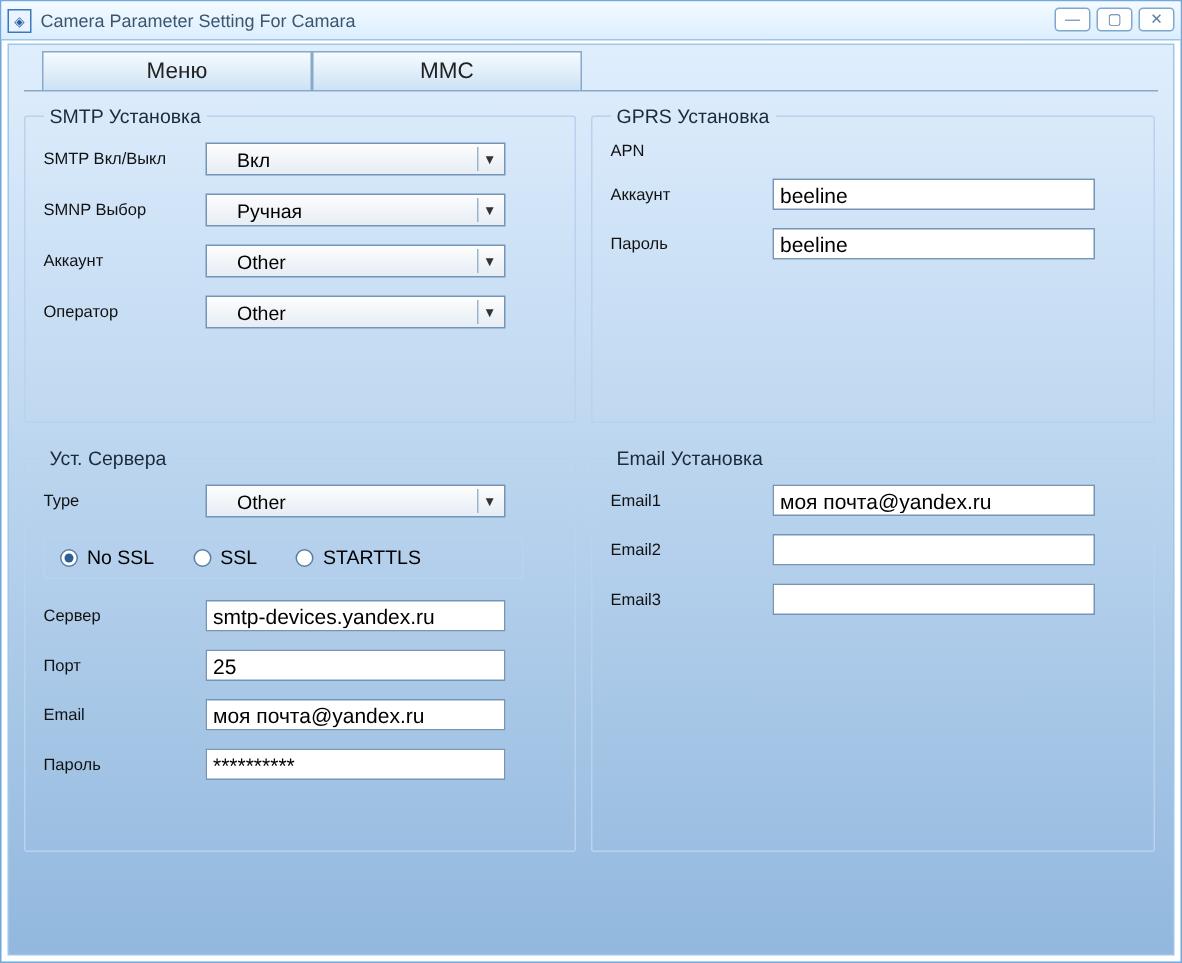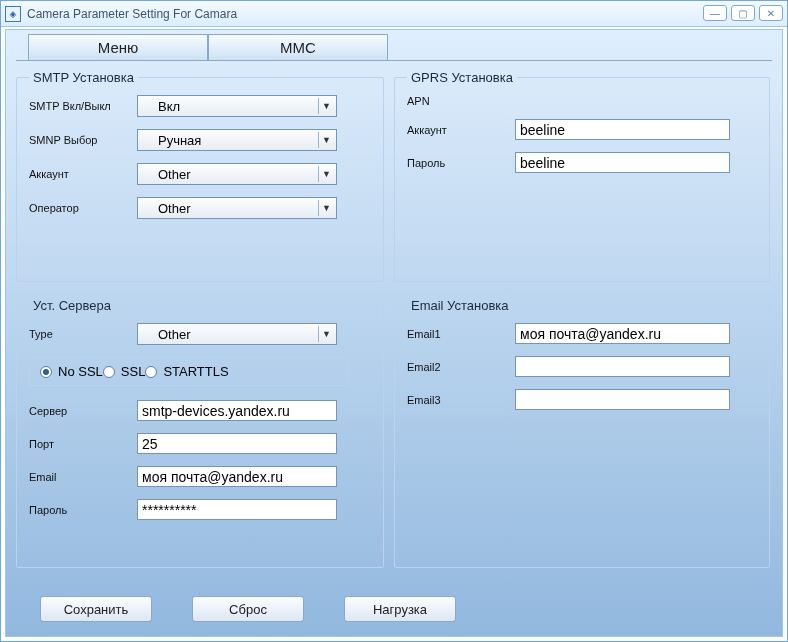--- a/index.html
+++ b/index.html
@@ -64,7 +64,7 @@
     padding:0 4px;font-size:14px;color:#000;
   }
   .radio-row{
-    border:1px solid #b9d2ee; display:flex;padding:6px 10px;
+    border:1px solid #b9d2ee; display:flex;gap:26px;padding:6px 10px;
     width:320px;margin-bottom:14px;align-items:center;
   }
   .radio-item{display:flex;align-items:center;gap:6px;font-size:14px;}

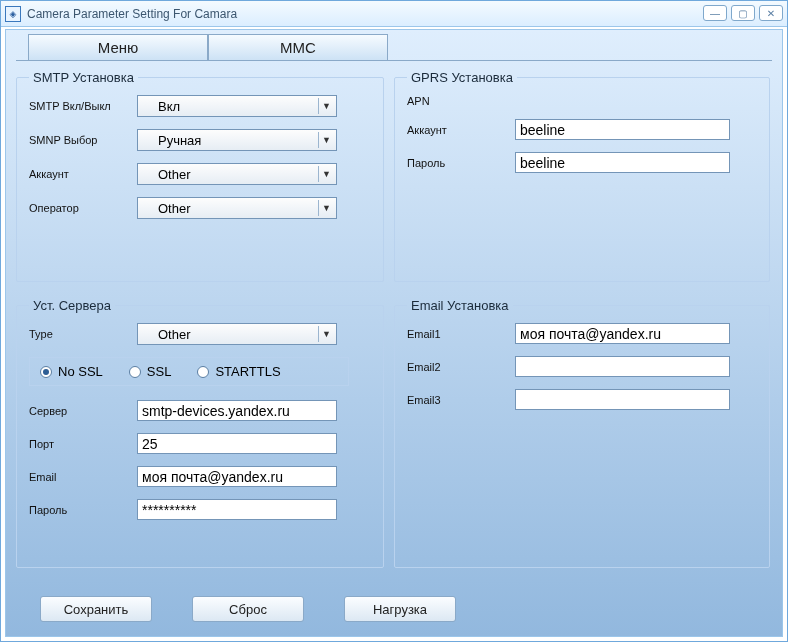--- a/index.html
+++ b/index.html
@@ -209,11 +209,6 @@
 
     </div>
 
-    <div class="buttons-row">
-      <button class="btn">Сохранить</button>
-      <button class="btn">Сброс</button>
-      <button class="btn">Нагрузка</button>
-    </div>
   </div>
 </div>
 

